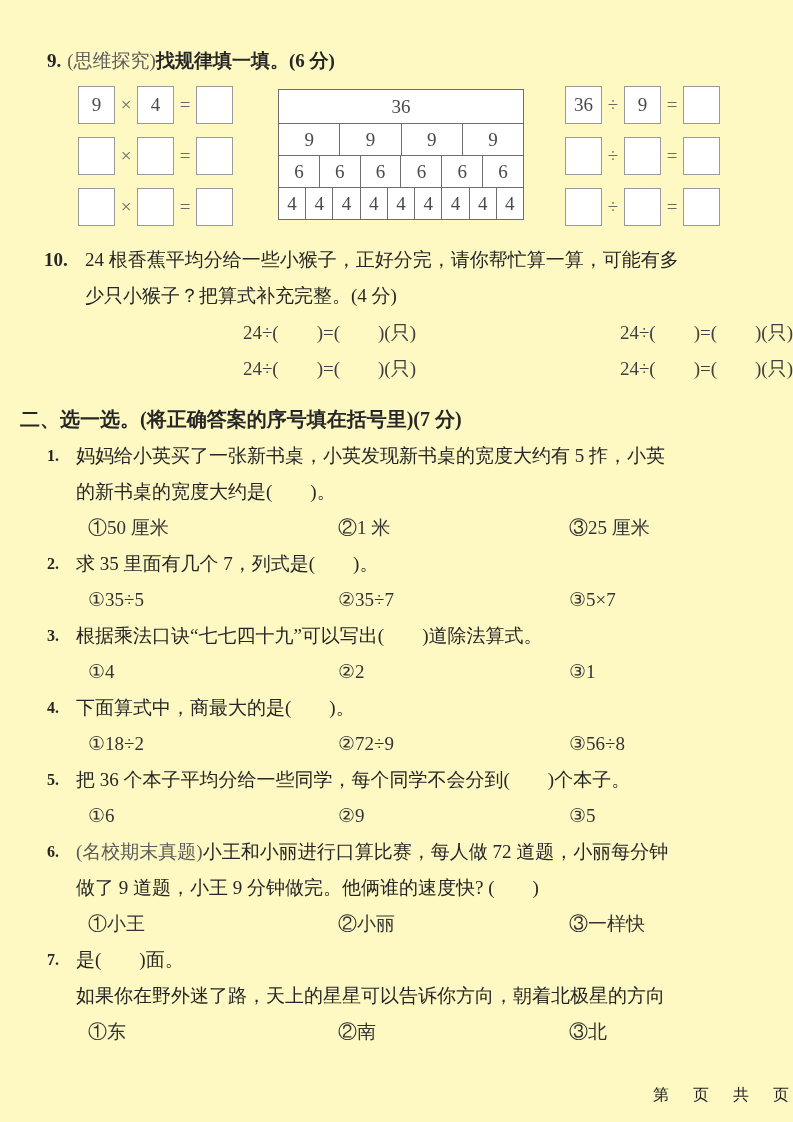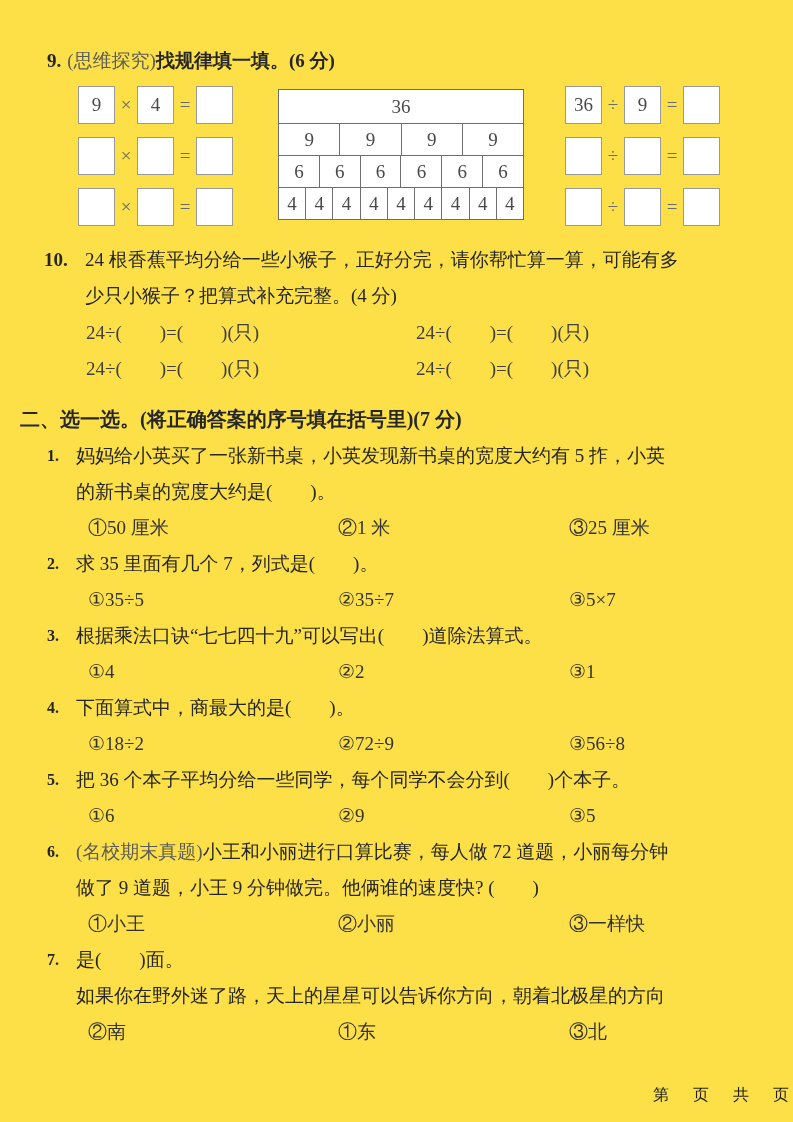--- a/index.html
+++ b/index.html
@@ -11,7 +11,7 @@
     position:relative;
     overflow:hidden;
   }
-  .page { position:relative; width:793px; height:1122px; background:#fde047; }
+  .page { position:relative; width:793px; height:1122px; background:#fef9c3; }
 
   
   .q9-head { padding-top:48px; padding-left:47px; font-size:19px; line-height:26px; }

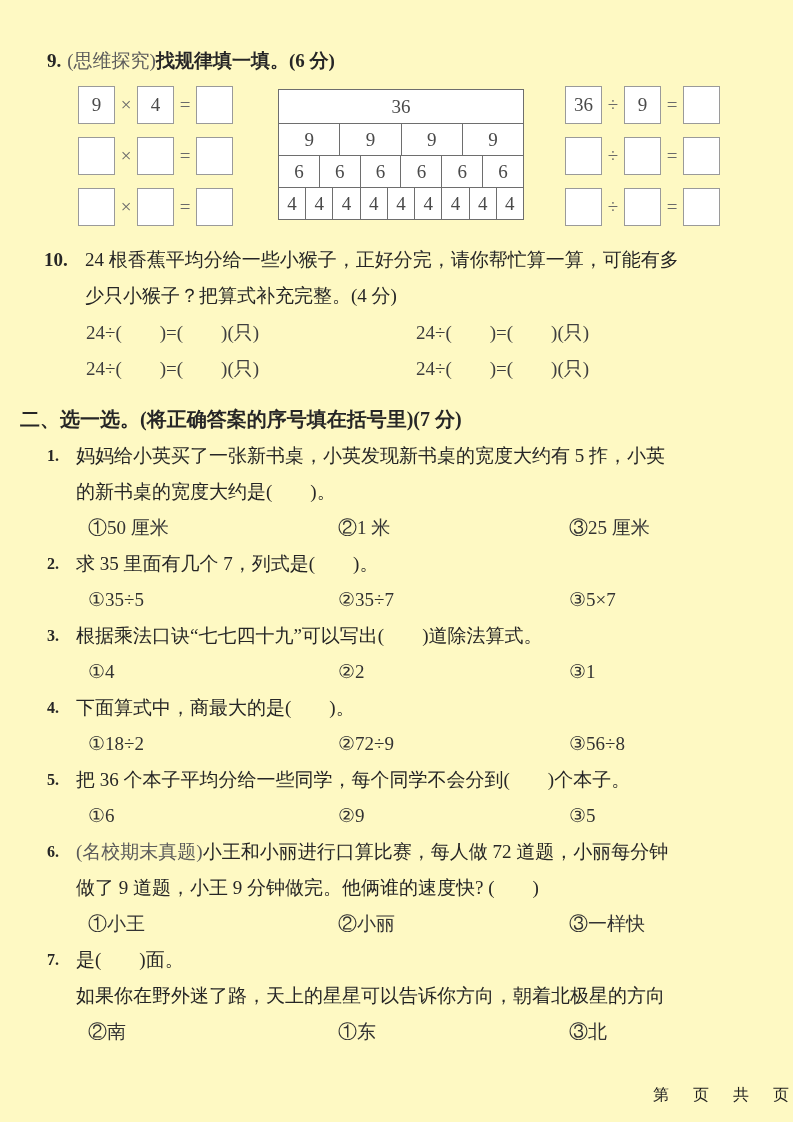--- a/index.html
+++ b/index.html
@@ -55,6 +55,7 @@
     display:grid; grid-template-columns:330px 1fr;
     padding-left:86px; row-gap:2px; margin-top:2px; line-height:34px;
     color:#3f3f3f;
+    text-align:right;
   }
 
   

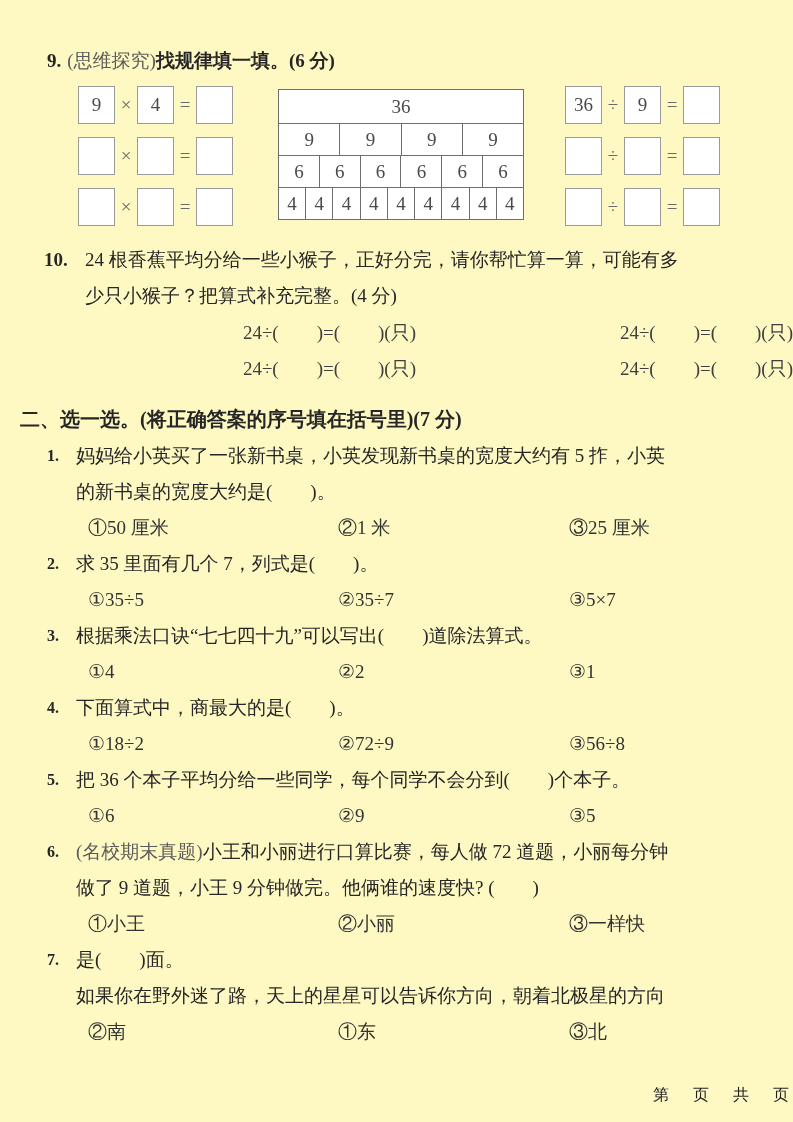--- a/index.html
+++ b/index.html
@@ -259,8 +259,8 @@
           <div class="q-line">如果你在野外迷了路，天上的星星可以告诉你方向，朝着北极星的方向</div>
         </div>
         <div class="q-opts">
+          <span class="opt">①东</span>
           <span class="opt">②南</span>
-          <span class="opt">①东</span>
           <span class="opt">③北</span>
         </div>
       </div>

